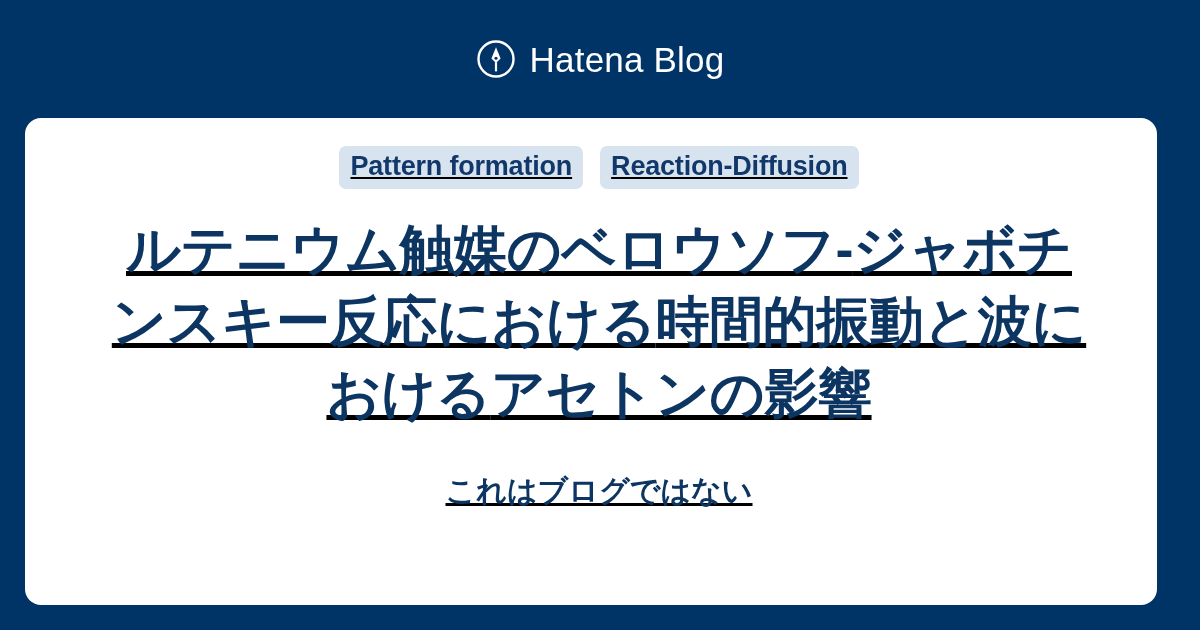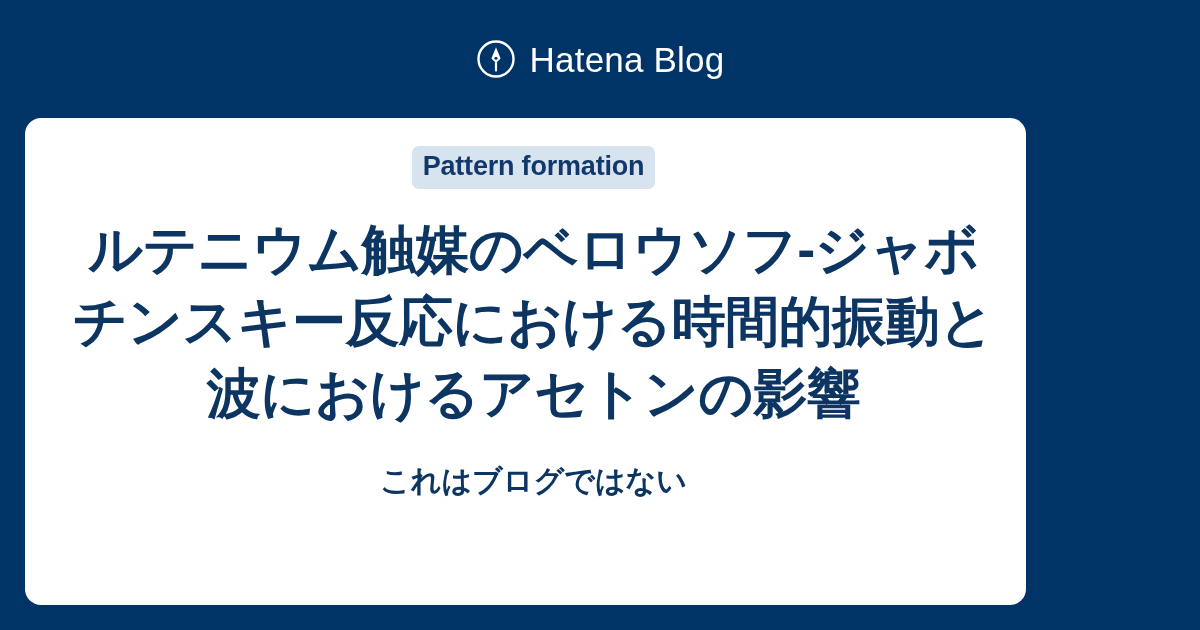--- a/index.html
+++ b/index.html
@@ -57,7 +57,7 @@
     position: absolute;
     left: 25px;
     top: 118px;
-    width: 1001px;
+    width: 1132px;
     height: 487px;
     background: #ffffff;
     border-radius: 16px;
@@ -66,6 +66,7 @@
     flex-direction: column;
     align-items: center;
     padding: 28px 24px 0 40px;
+    text-decoration: underline;
   }
 
   

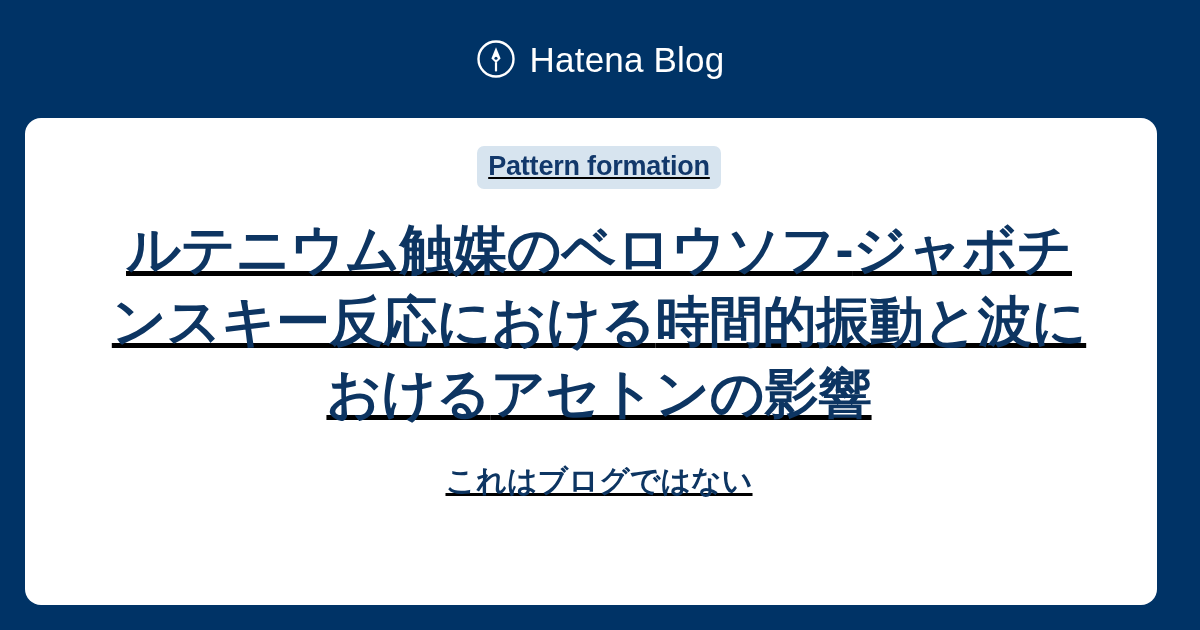--- a/index.html
+++ b/index.html
@@ -136,6 +136,7 @@
 
     <div class="tag-row">
       <span class="tag">Pattern formation</span>
+      <span class="tag">Reaction-Diffusion</span>
     </div>
 
     <h1 class="entry-title">

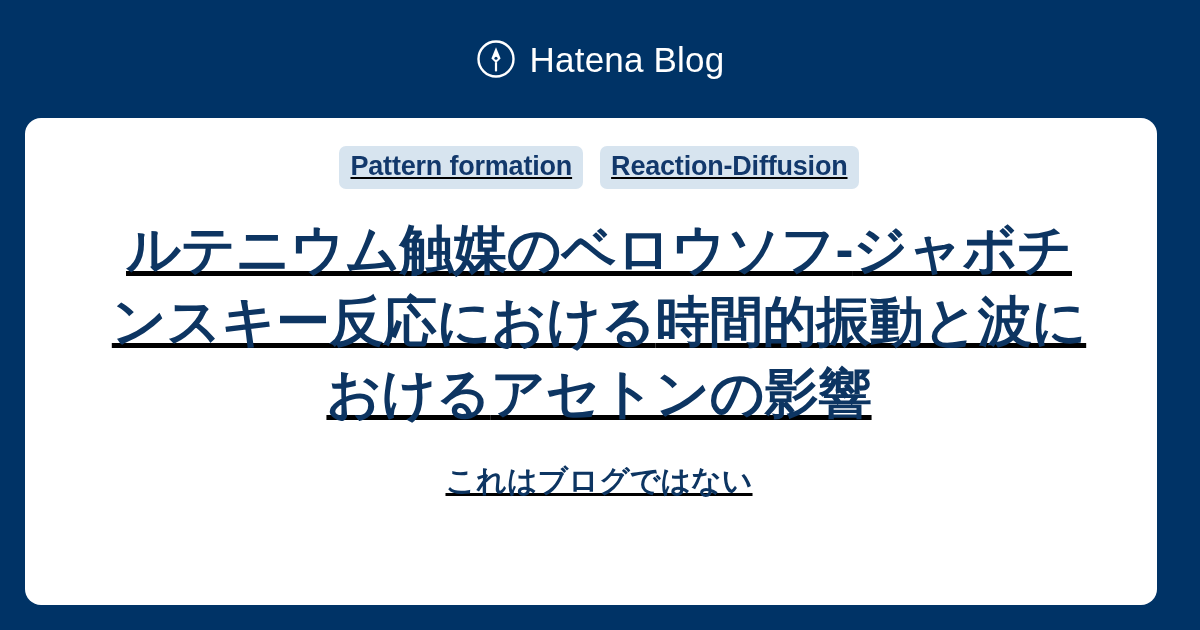--- a/index.html
+++ b/index.html
@@ -106,7 +106,7 @@
 
   
   .blog-name {
-    margin-top: 24px;
+    margin-top: 34px;
     color: #0d3562;
     font-size: 30px;
     font-weight: 700;

